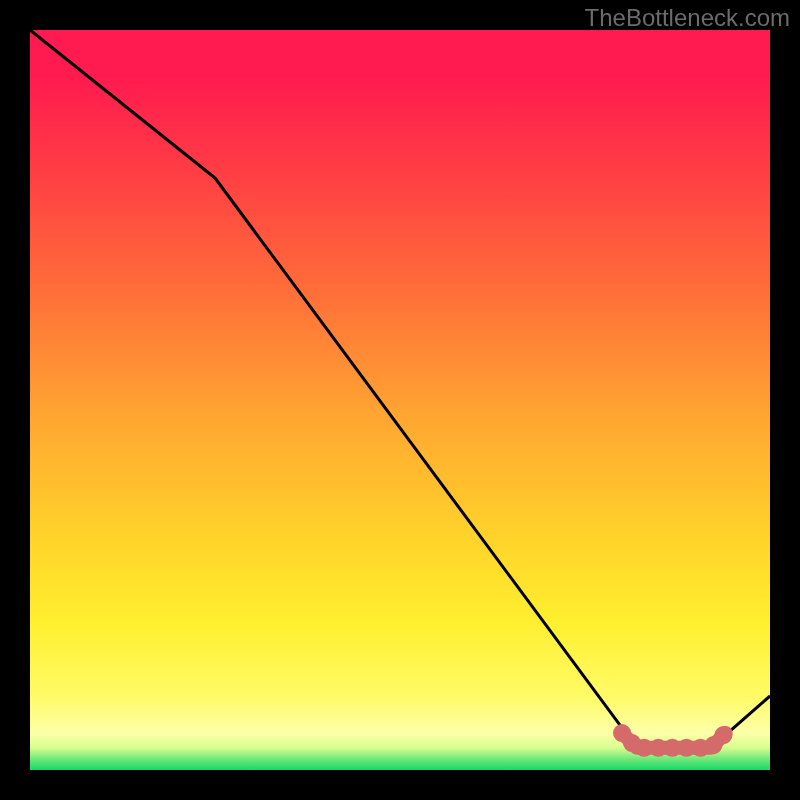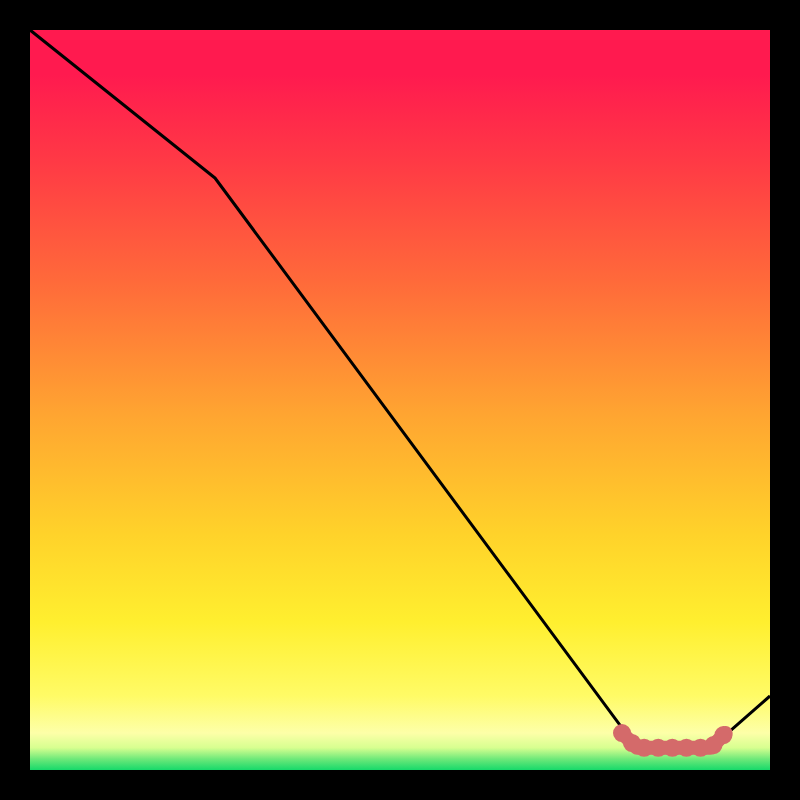--- a/index.html
+++ b/index.html
@@ -64,6 +64,7 @@
 <body>
 
 <div class="stage">
+  <div class="attribution">TheBottleneck.com</div>
 
   <div class="plot">
     <div class="gradient"></div>

